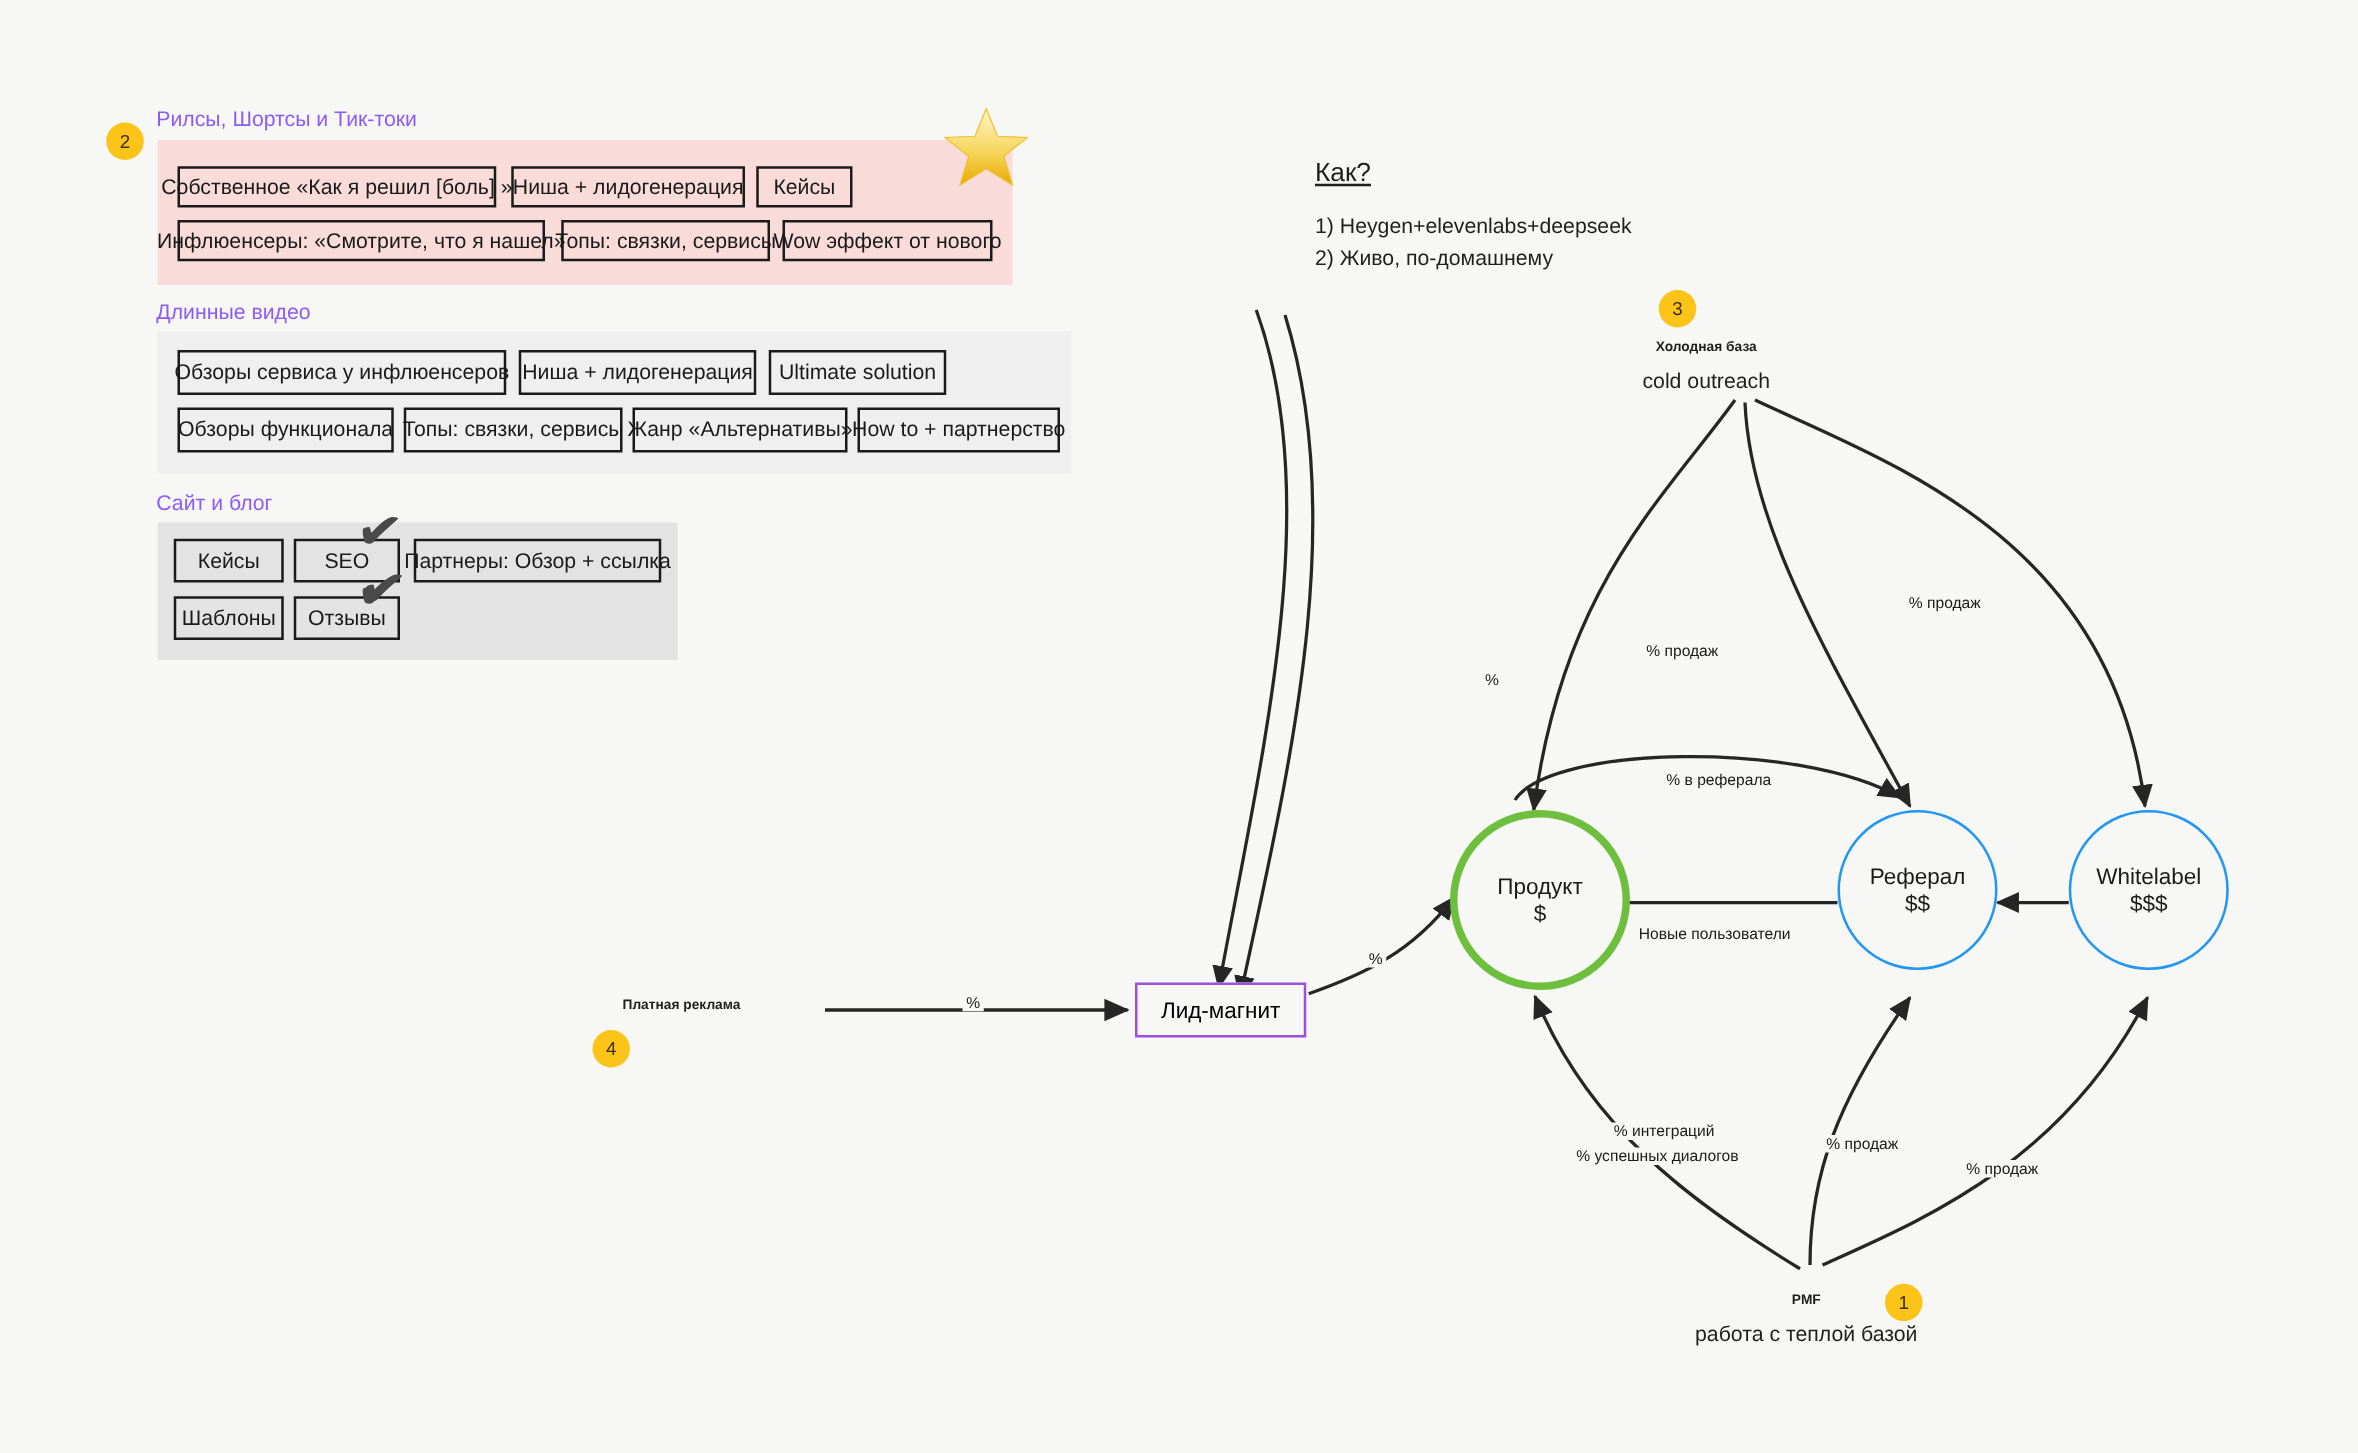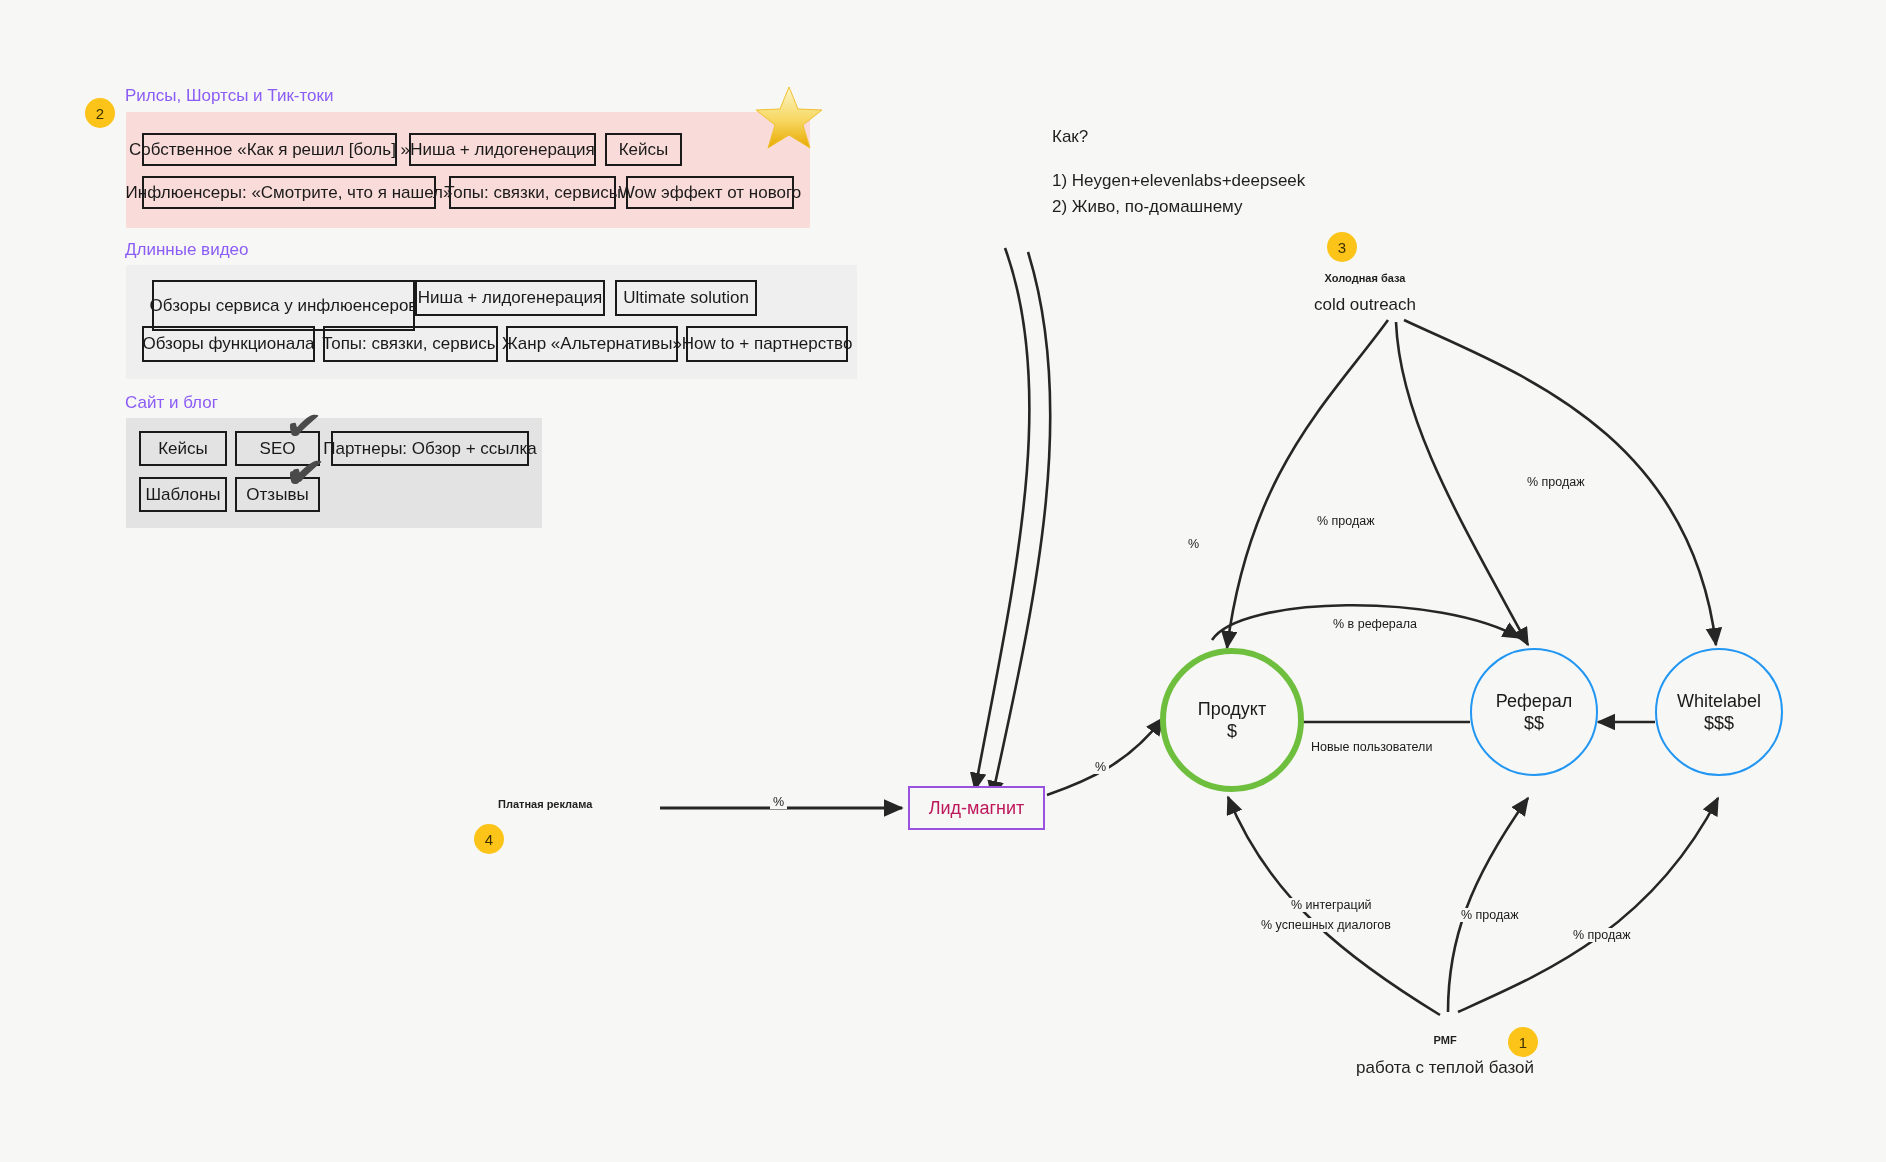--- a/index.html
+++ b/index.html
@@ -54,7 +54,7 @@
   }
 
   
-  .how-title{font-size:17px;}
+  .how-title{font-size:21px;text-decoration:underline;}
   .how-line{font-size:17px;line-height:26px;}
 
   .node-label-bold{font-size:11px;font-weight:bold;text-align:center;}

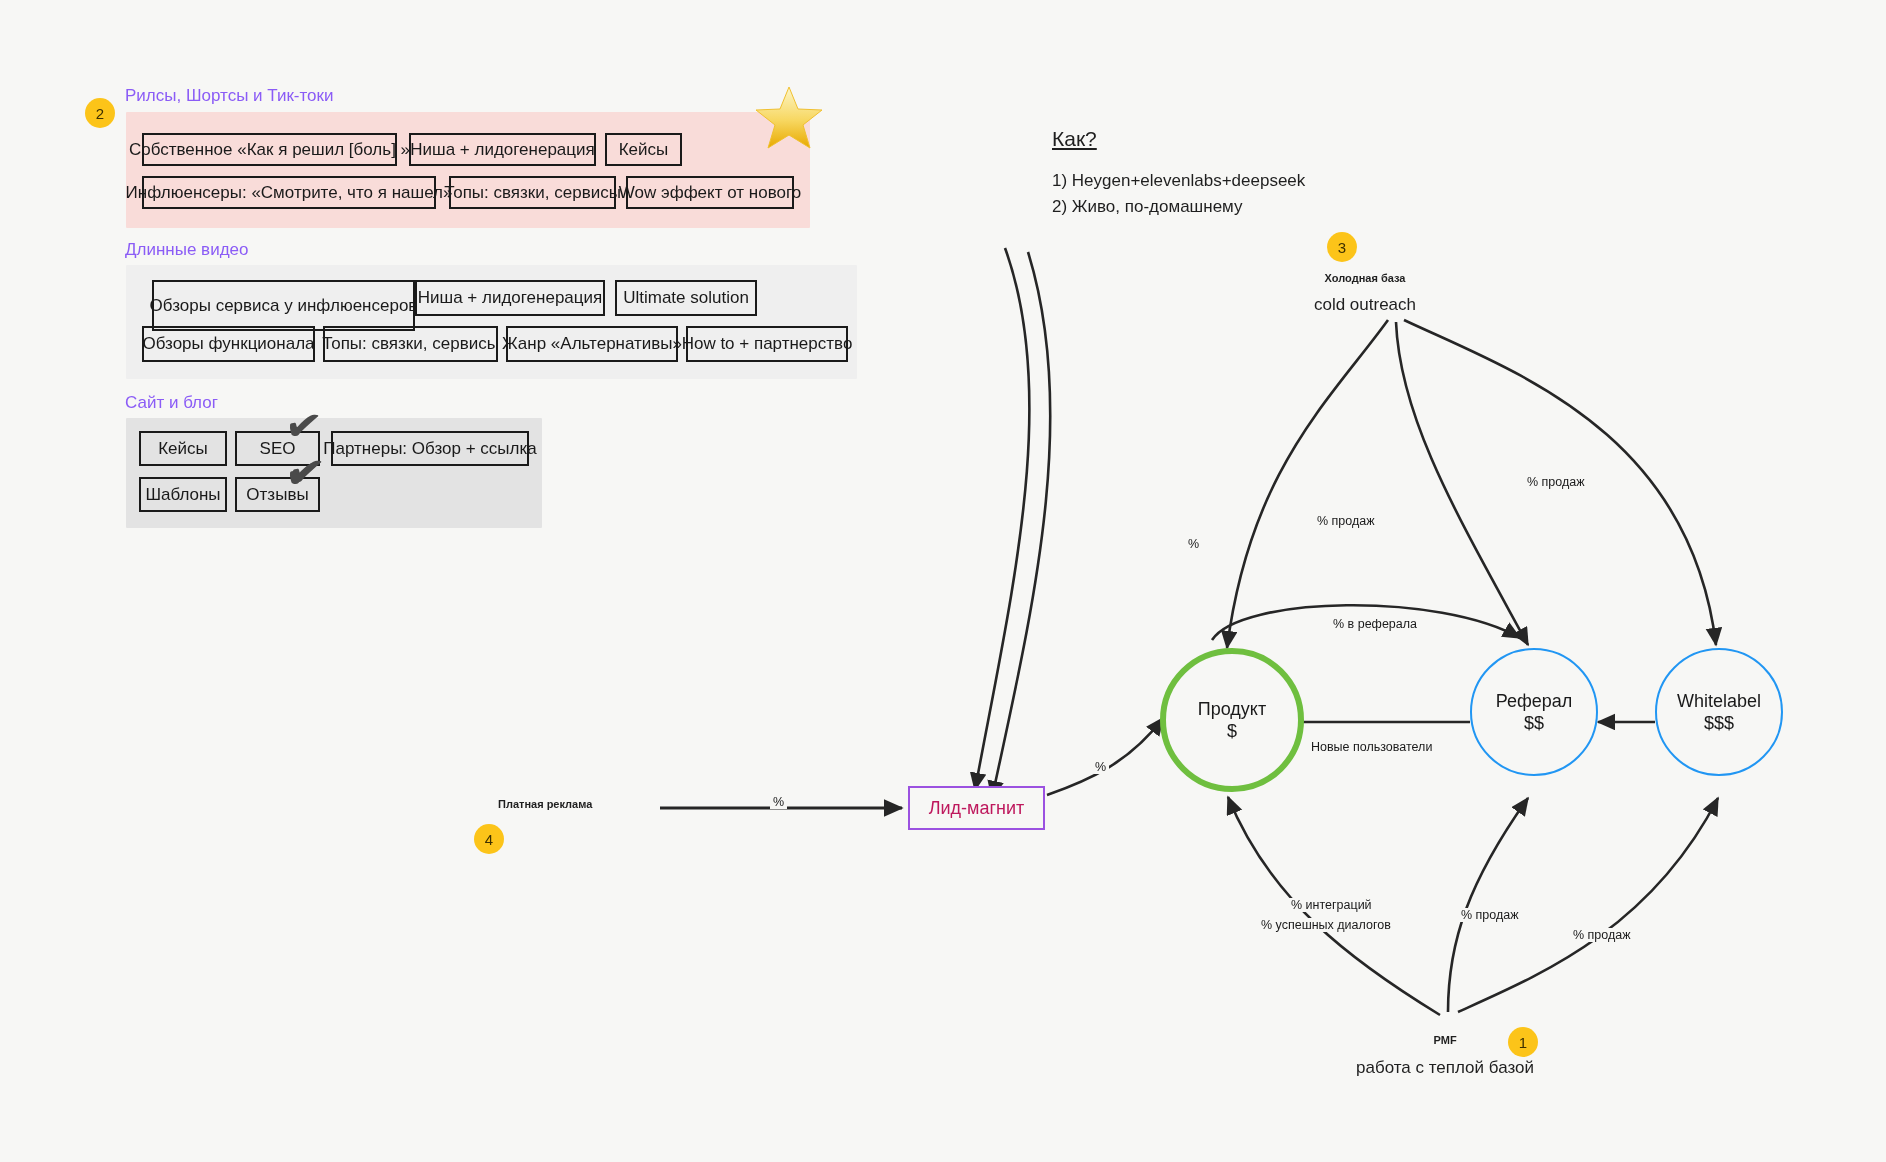--- a/index.html
+++ b/index.html
@@ -121,7 +121,7 @@
 <div class="abs group-title" style="left:125px;top:240px;">Длинные видео</div>
 <div class="abs band gray" style="left:126px;top:265px;width:731px;height:114px;"></div>
 
-<div class="chip" style="left:152px;top:280px;width:263px;height:51px;">Обзоры сервиса у инфлюенсеров</div>
+<div class="chip" style="left:142px;top:280px;width:263px;height:36px;">Обзоры сервиса у инфлюенсеров</div>
 <div class="chip" style="left:415px;top:280px;width:190px;height:36px;">Ниша + лидогенерация</div>
 <div class="chip" style="left:615px;top:280px;width:142px;height:36px;">Ultimate solution</div>
 

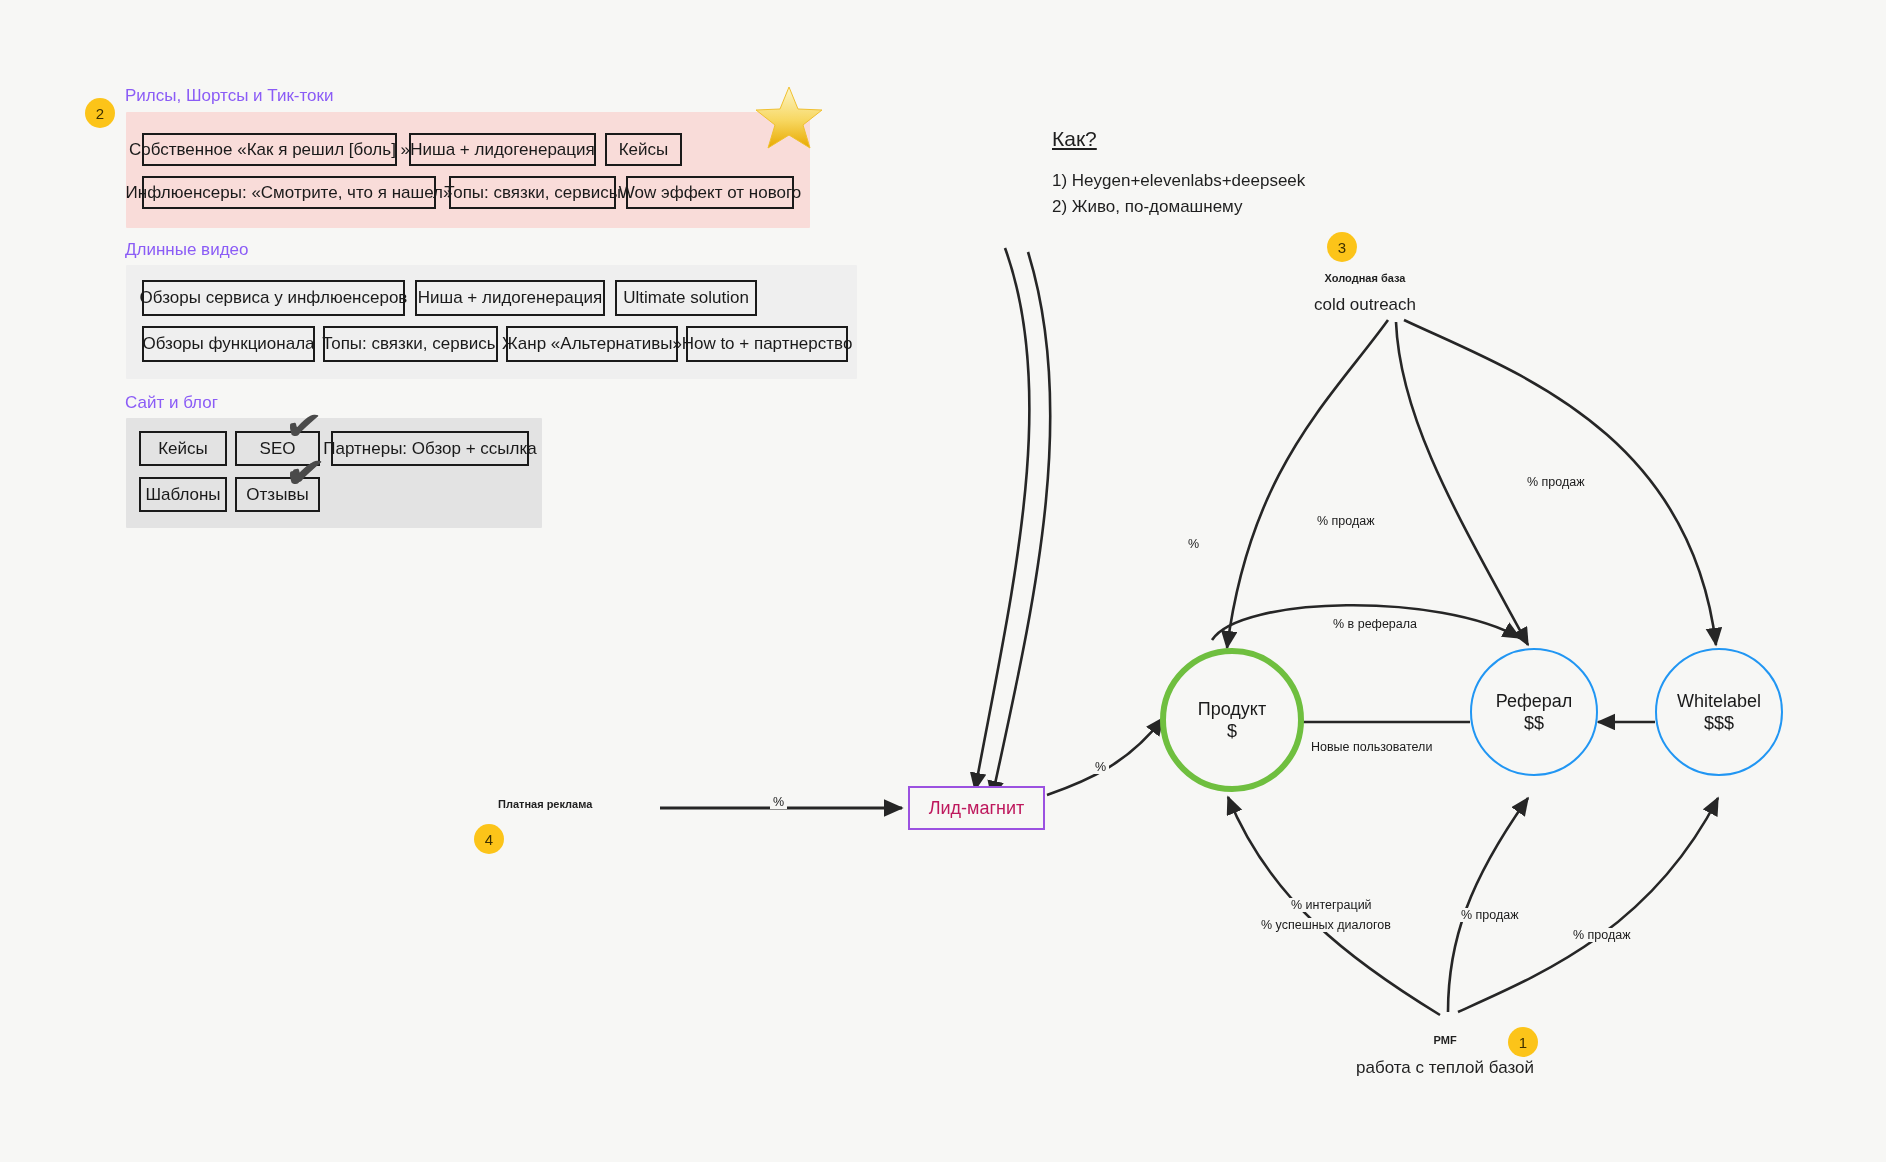--- a/index.html
+++ b/index.html
@@ -75,7 +75,7 @@
     border:2.5px solid #9b51e0;
     background:#f7f7f5;
     display:flex;align-items:center;justify-content:center;
-    font-size:18px;color:#be185d;
+    font-size:18px;color:#000000;
     box-sizing:border-box;
   }
 

